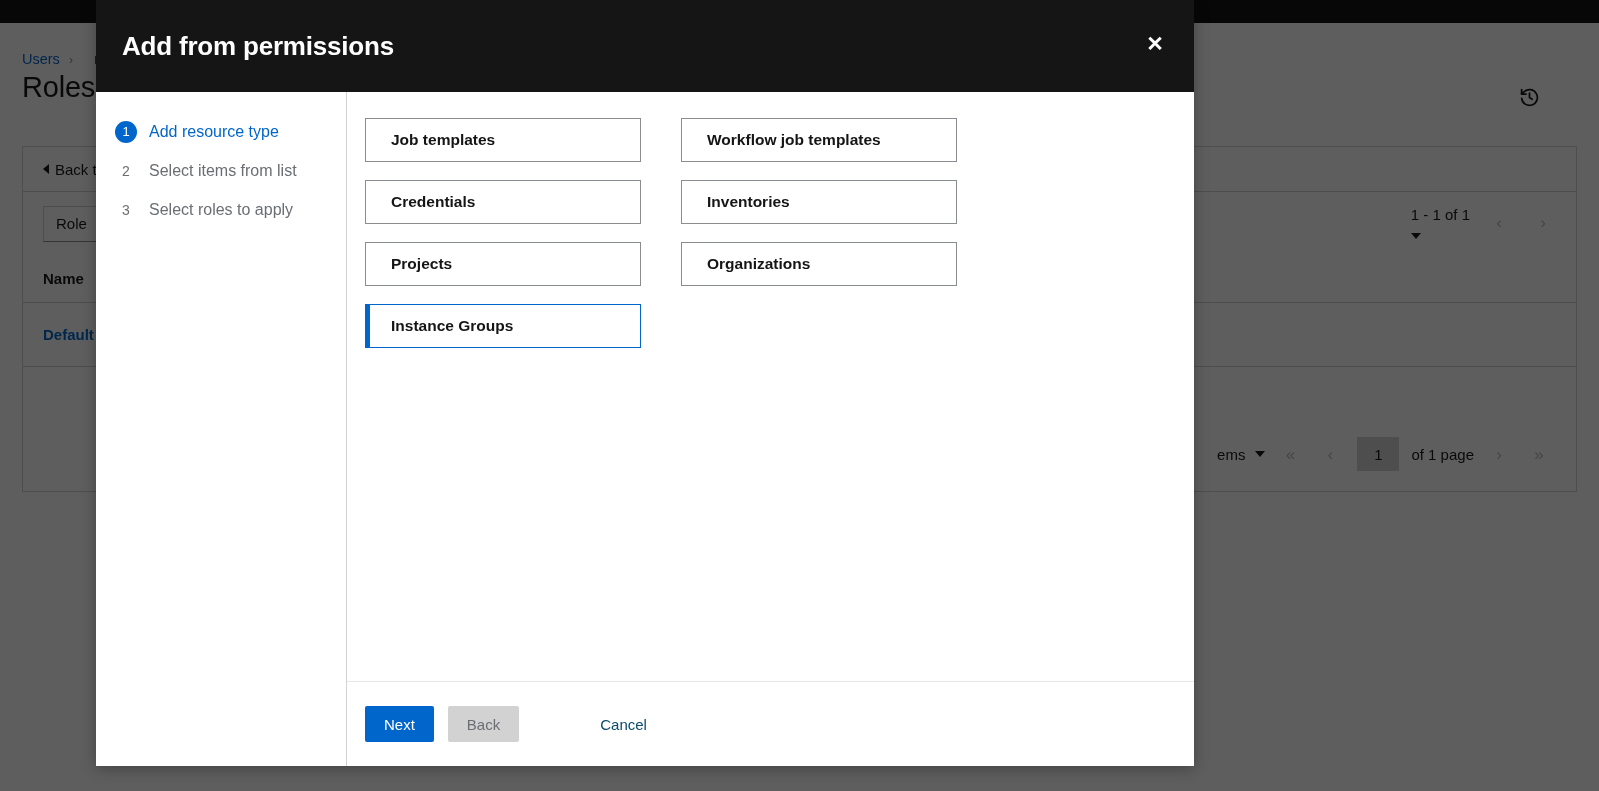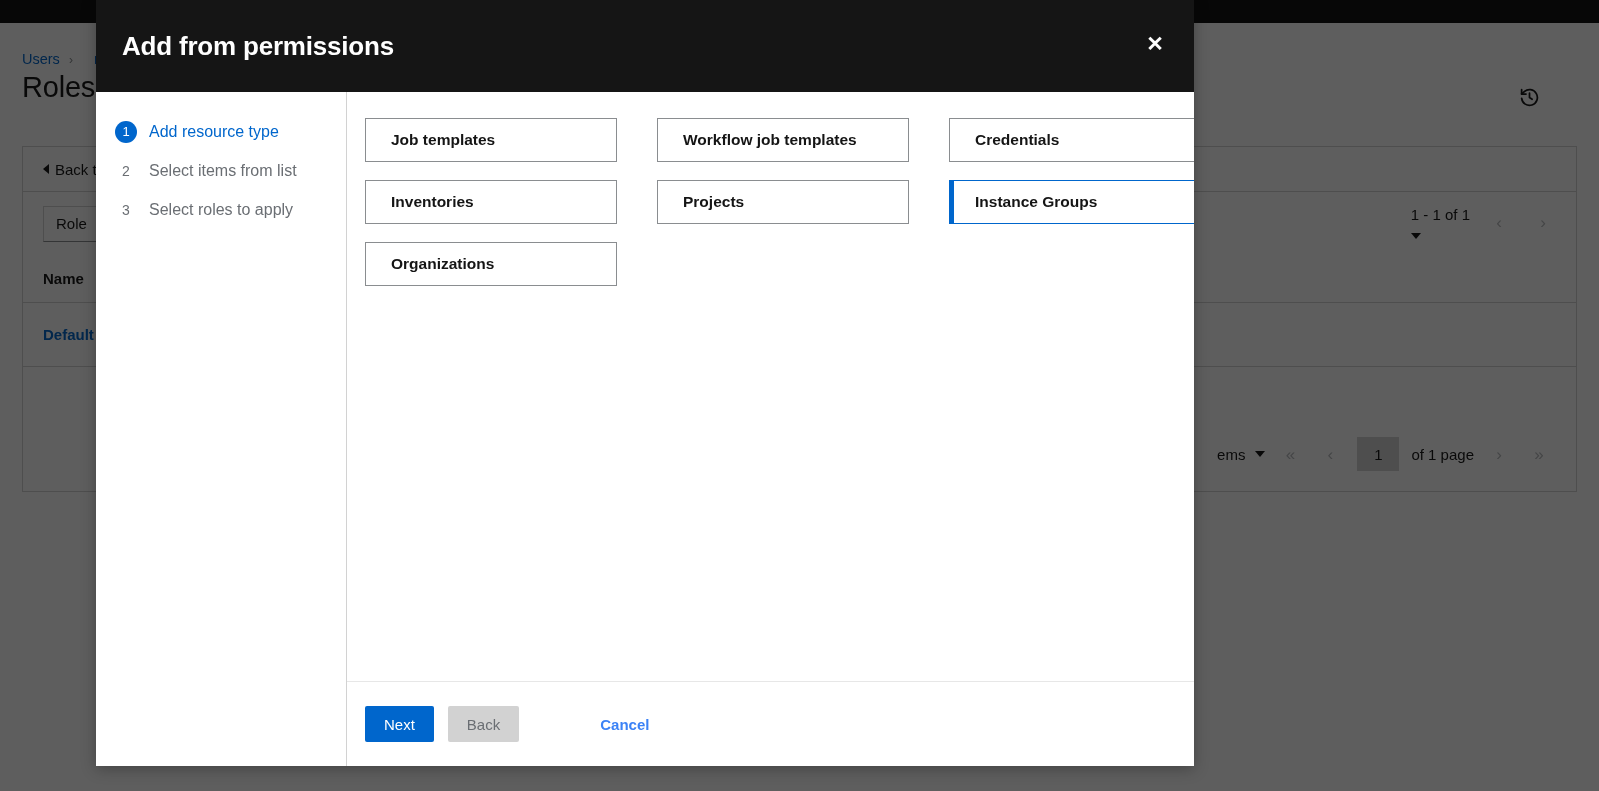--- a/index.html
+++ b/index.html
@@ -293,7 +293,7 @@
     width: 840px;
   }
   .resource-card {
-    width: 252px;
+    width: 276px;
     height: 44px;
     border: 1px solid #8a8d90;
     background: #ffffff;

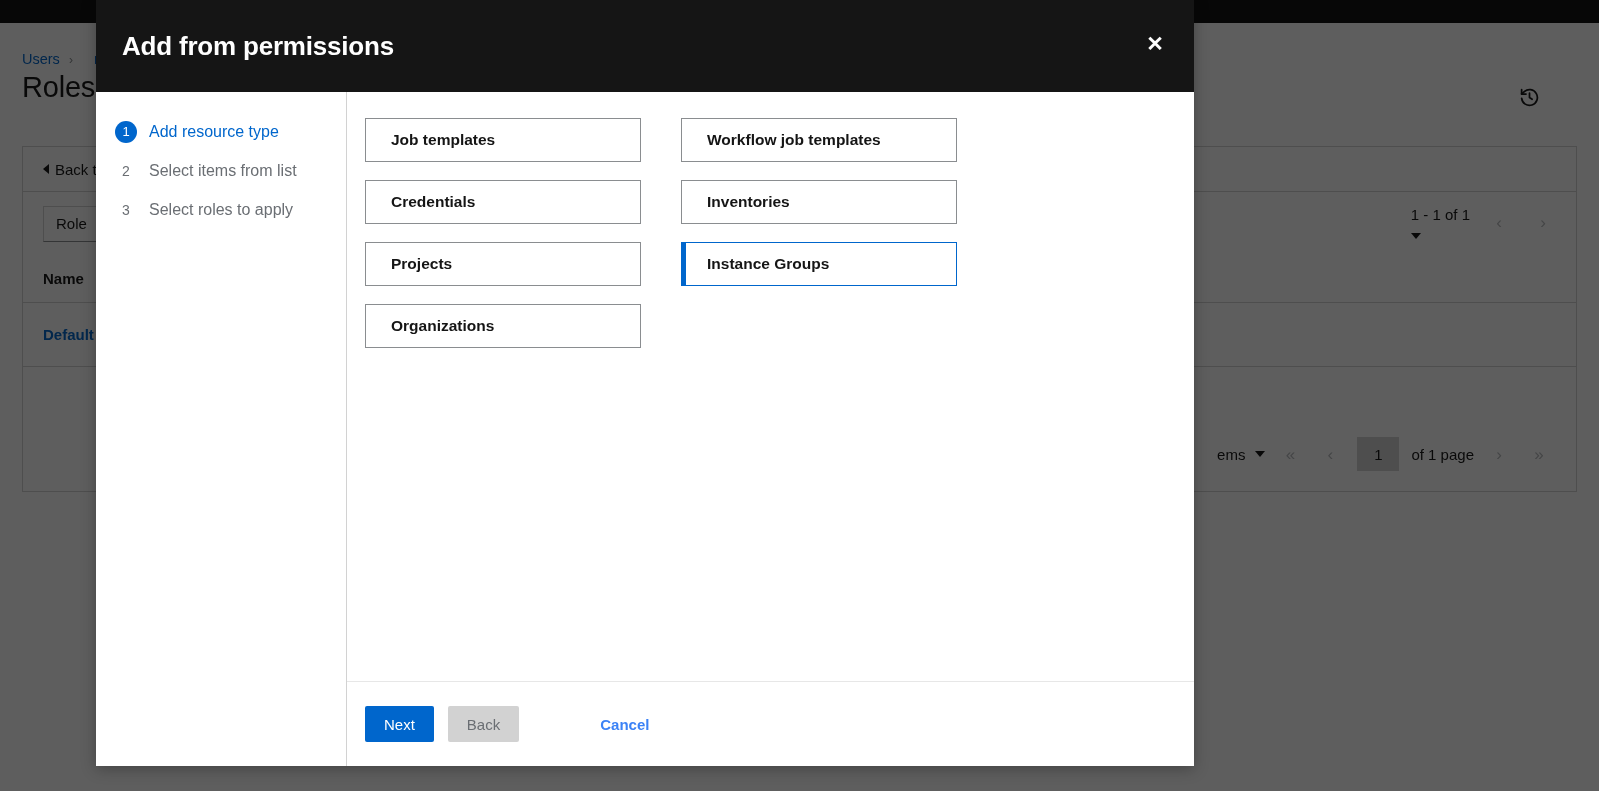--- a/index.html
+++ b/index.html
@@ -455,8 +455,8 @@
           <button class="resource-card">Credentials</button>
           <button class="resource-card">Inventories</button>
           <button class="resource-card">Projects</button>
+          <button class="resource-card">Organizations</button>
           <button class="resource-card selected">Instance Groups</button>
-          <button class="resource-card">Organizations</button>
         </div>
       </div>
 

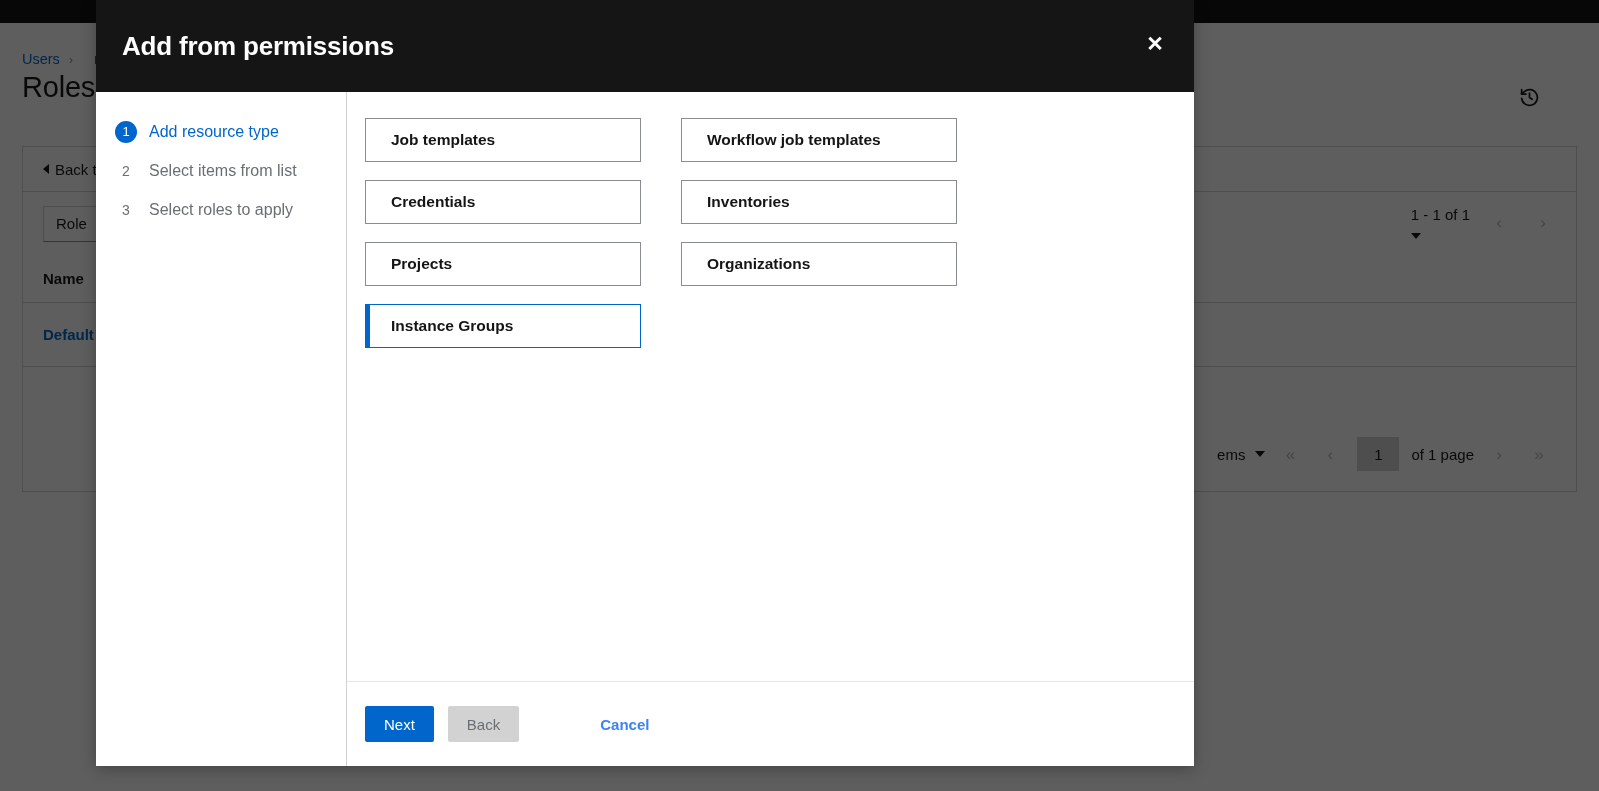--- a/index.html
+++ b/index.html
@@ -336,14 +336,13 @@
   .btn-disabled { background: #d2d2d2; color: #6a6e73; cursor: not-allowed; }
   .btn-link {
     background: none;
-    color: #3b82f6;
+    color: #0c4a6e;
     padding: 0 19px;
     margin-left: 48px;
     font-size: 15px;
     border: none;
     cursor: pointer;
     font-family: "Liberation Sans", sans-serif;
-    font-weight: bold;
   }
 </style>
 </head>

